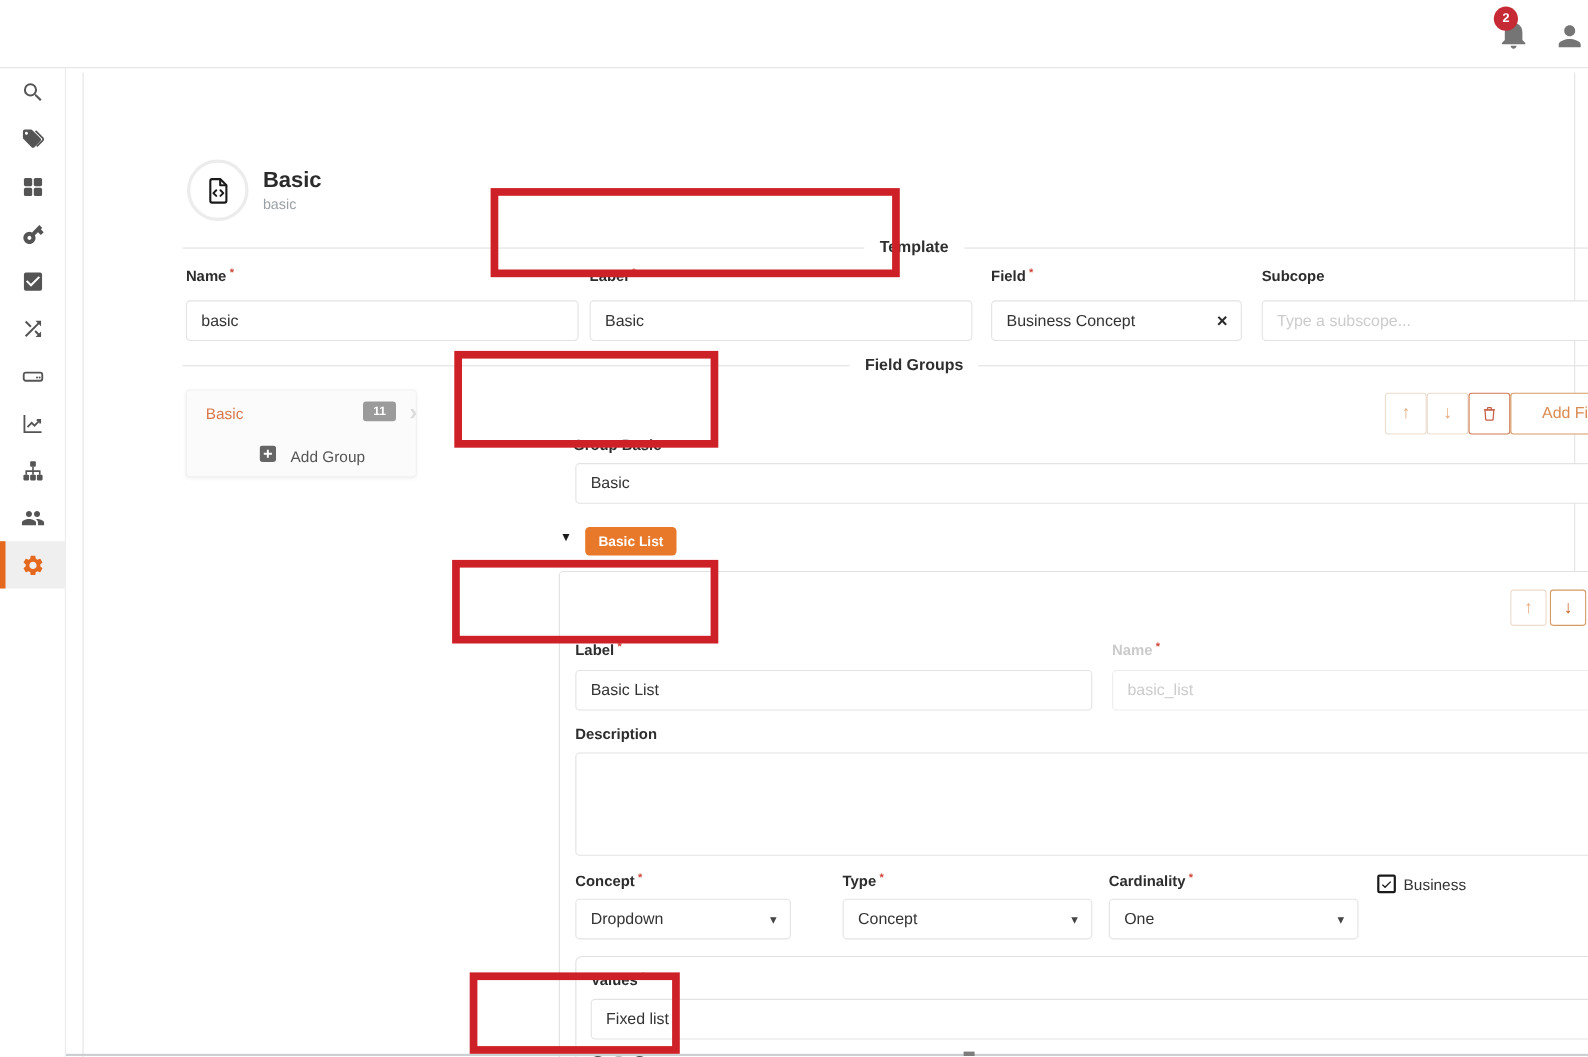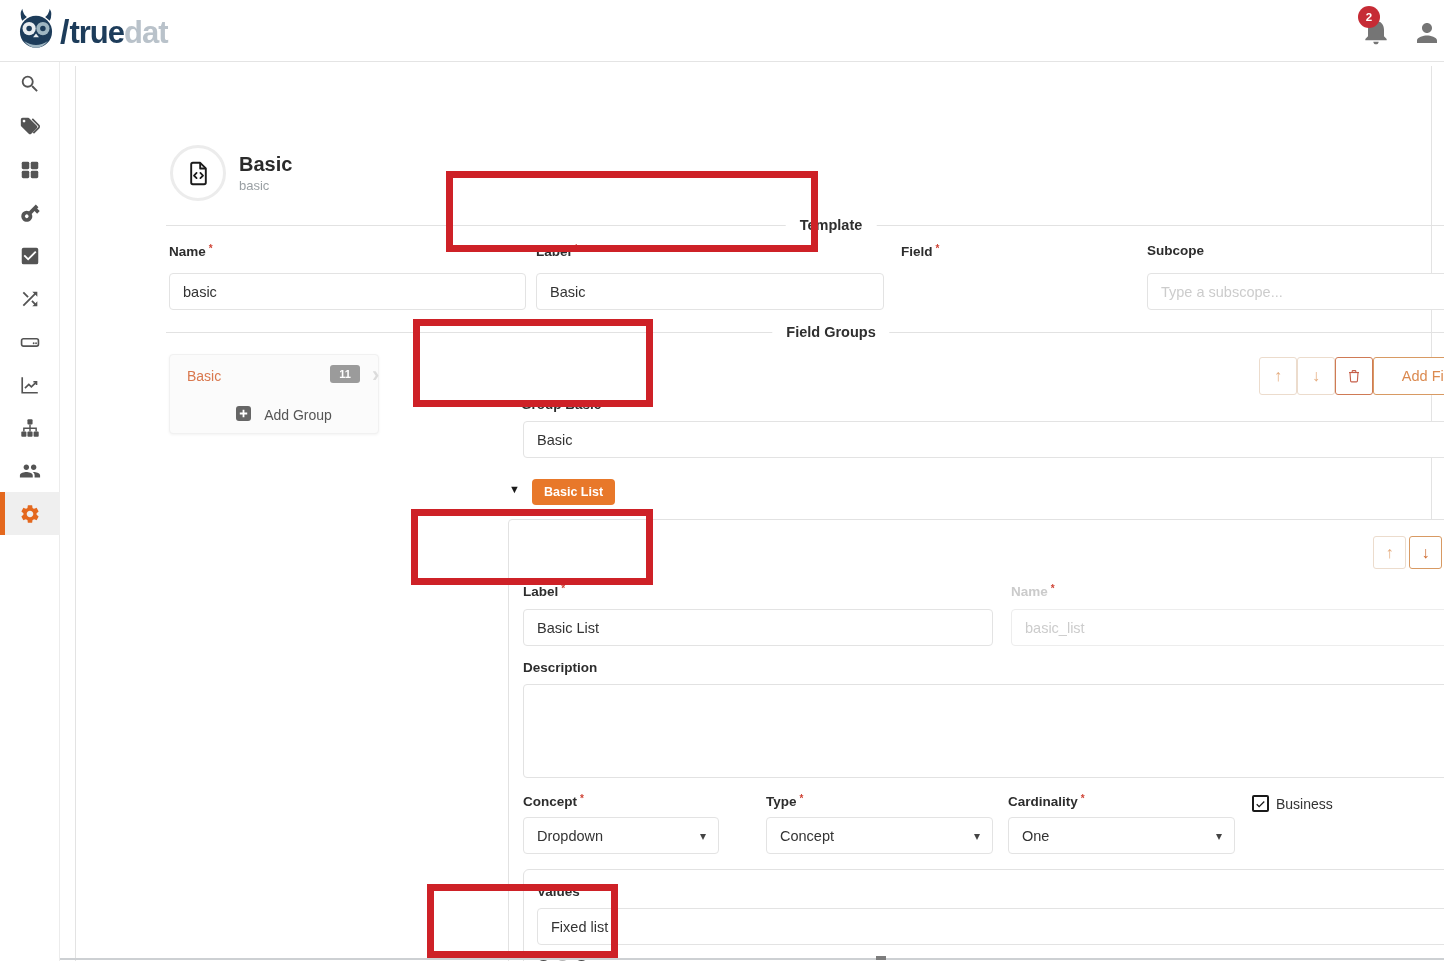--- a/index.html
+++ b/index.html
@@ -88,22 +88,6 @@
 <div id="app">
 
   <div id="header">
-    <div class="brand">
-      <span>
-        <svg width="44" height="44" viewBox="0 0 48 48">
-          <path d="M9 2 Q10 8 14 11 L9 15 Q5.5 8 9 2 Z" fill="#1d3c5a"></path>
-          <path d="M39 2 Q38 8 34 11 L39 15 Q42.5 8 39 2 Z" fill="#1d3c5a"></path>
-          <circle cx="24" cy="27" r="17.5" fill="#1d3c5a"></circle>
-          <circle cx="16.5" cy="23.5" r="7.2" fill="#e9edf0"></circle>
-          <circle cx="31.5" cy="23.5" r="7.2" fill="#9fb6c2"></circle>
-          <circle cx="16.5" cy="23.5" r="3" fill="#1d3c5a"></circle>
-          <circle cx="31.5" cy="23.5" r="3" fill="#1d3c5a"></circle>
-          <path d="M24 29 l-3.2 4 h6.4 Z" fill="#e9edf0"></path>
-          <path d="M11 37 Q24 46 37 37 Q31 44.5 24 44.5 Q17 44.5 11 37 Z" fill="#9fb6c2"></path>
-        </svg>
-      </span>
-      <span class="brand-text"><span class="brand-slash">/</span><span class="brand-primary">true</span><span class="brand-secondary">dat</span></span>
-    </div>
 
     <div class="badge-red">2</div>
     <span class="hdr-ico" style="left:1360px; top:15px;">

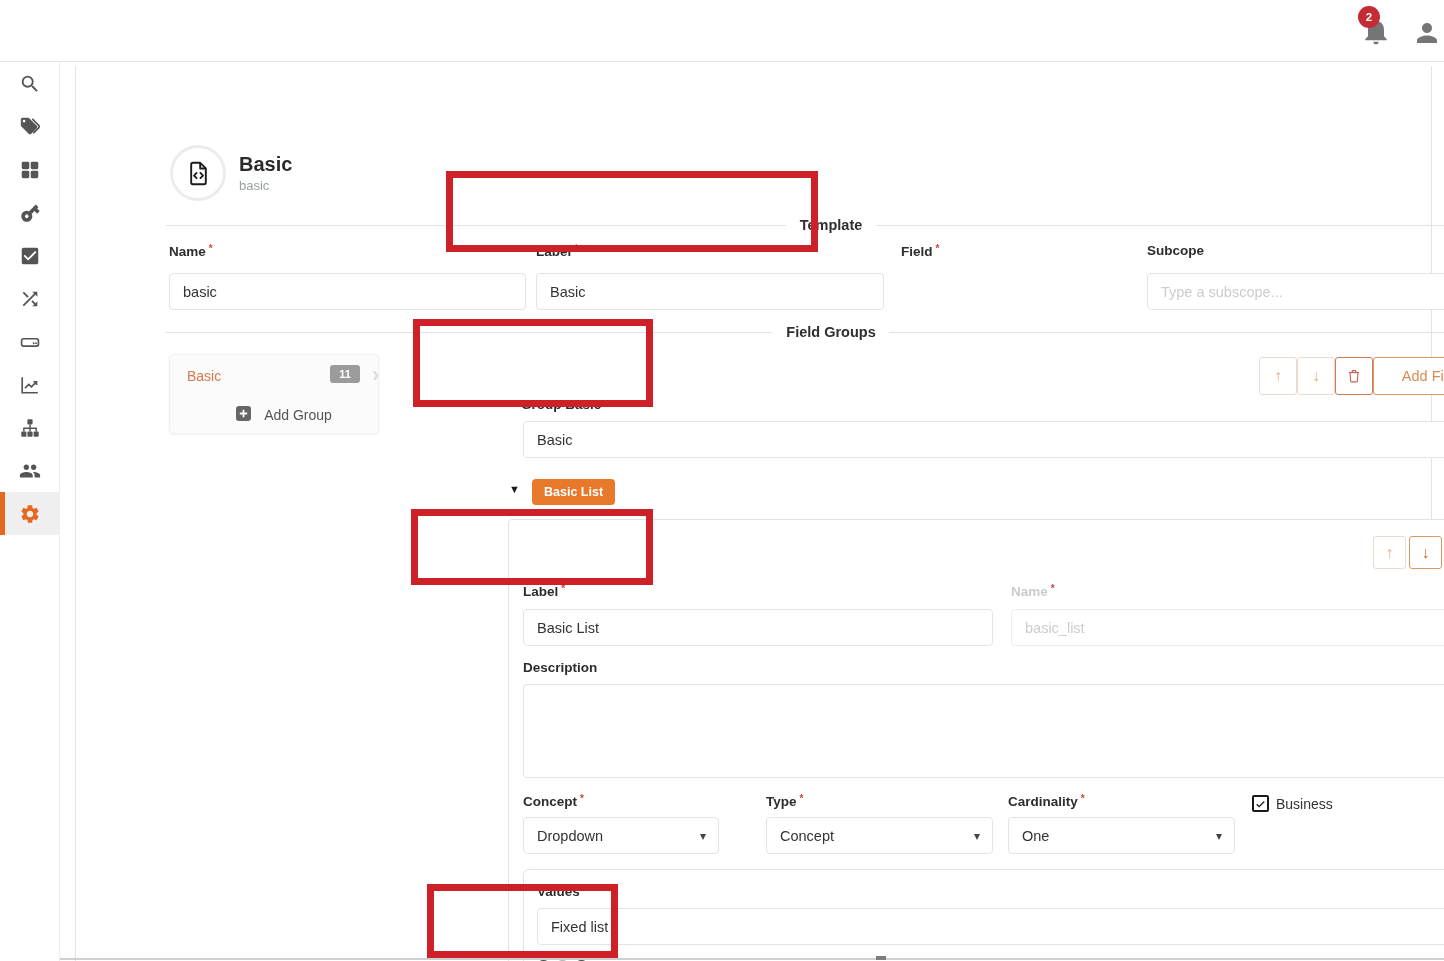--- a/index.html
+++ b/index.html
@@ -197,6 +197,10 @@
     <input class="input" style="left: 460px; top: 207px; width: 348px;" value="Basic">
 
     <div class="lbl req" style="left:825px; top:177px;">Field</div>
+    <div class="selectbox" style="left:825px; top:207px; width:228px;">
+      <span>Business Concept</span>
+      <span class="caret" style="font-size:17px; font-weight:700; color:#2b2b2b;">×</span>
+    </div>
 
     <div class="lbl" style="left:1071px; top:177px;">Subcope</div>
     <input class="input" style="left: 1071px; top: 207px; width: 309px;" placeholder="Type a subscope...">

